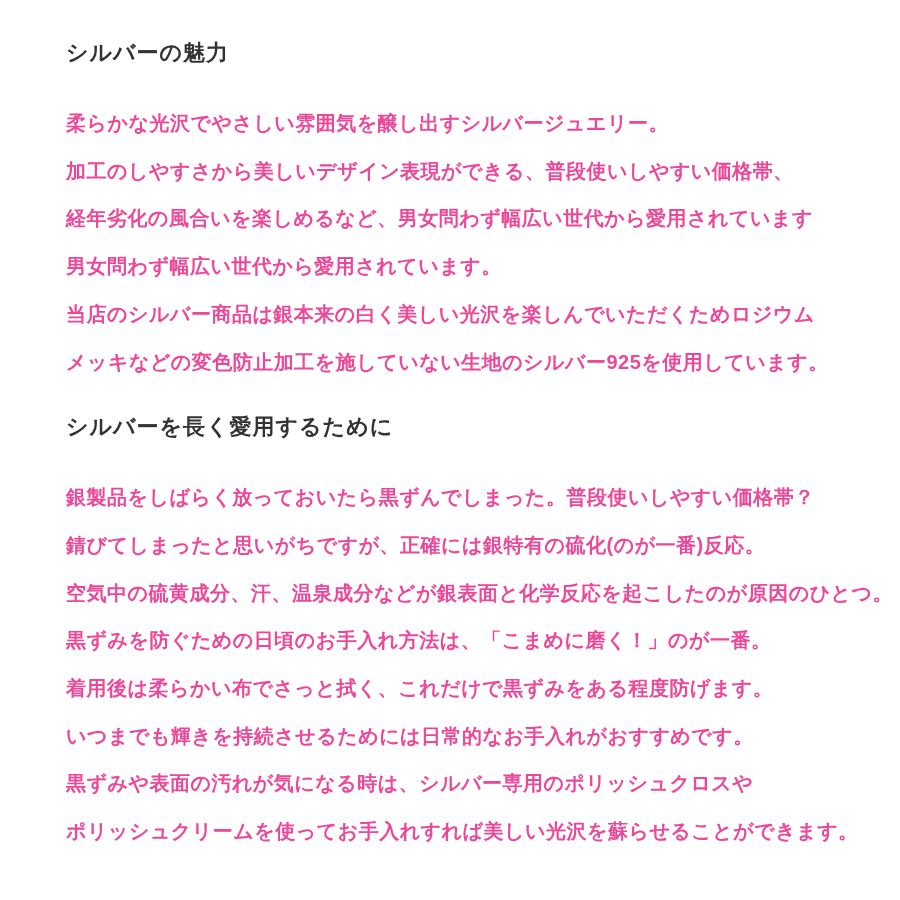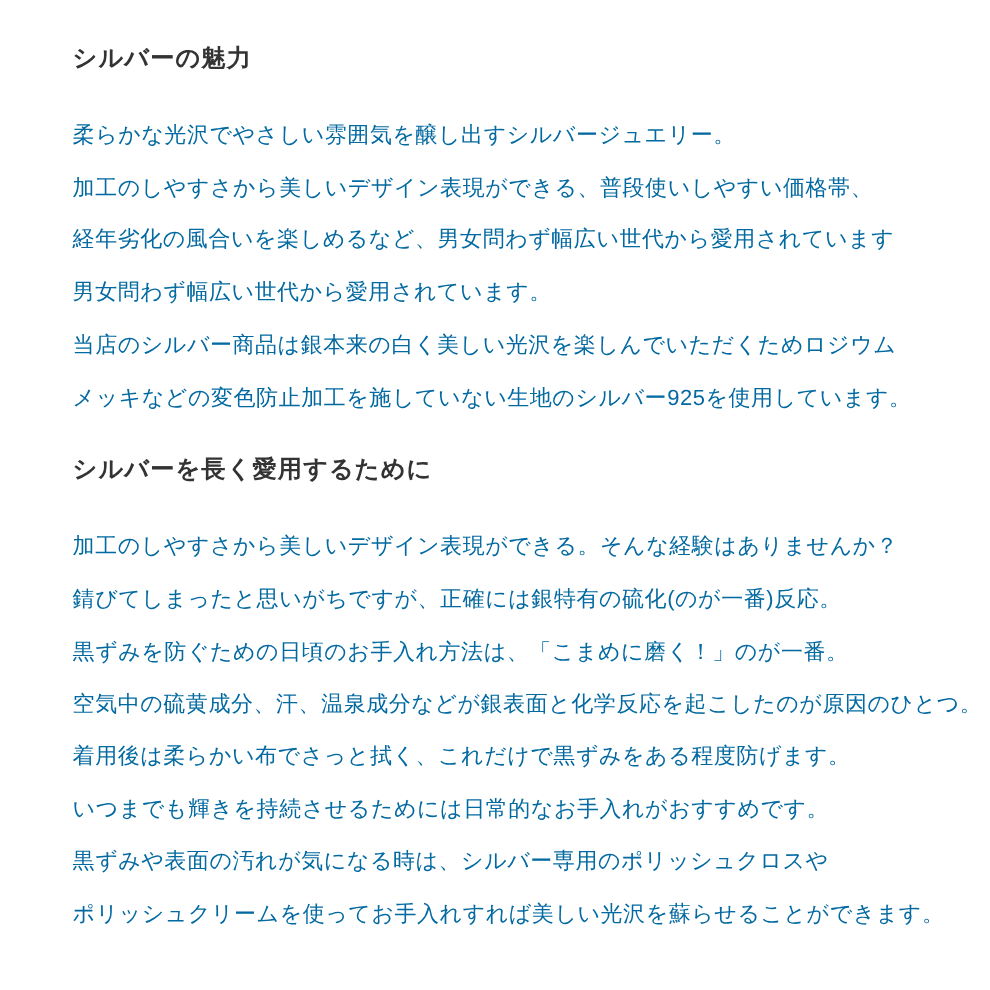--- a/index.html
+++ b/index.html
@@ -38,8 +38,8 @@
     margin: 0;
     font-size: 20px;
     line-height: 47.7px;
-    font-weight: 400;
-    color: #0369a1;
+    font-weight: 700;
+    color: #ec4899;
     letter-spacing: 0.5px;
     white-space: nowrap;
   }

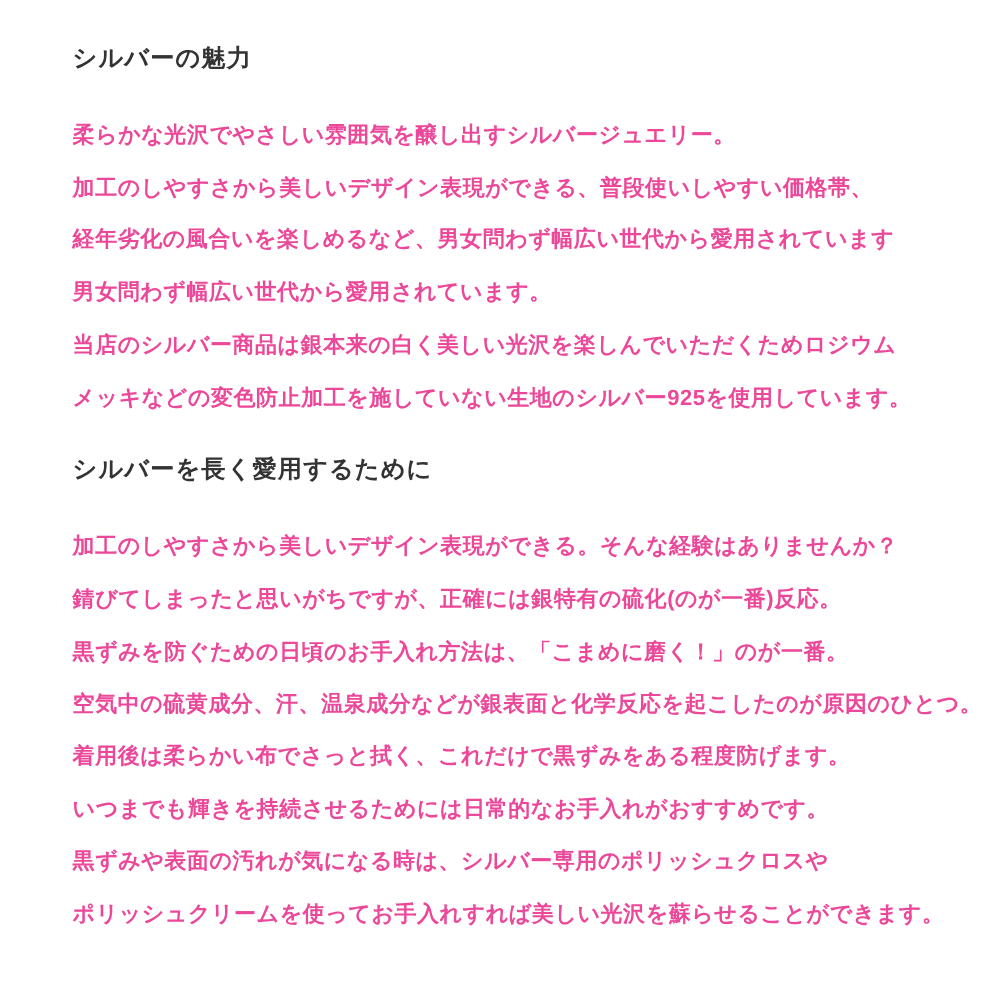--- a/index.html
+++ b/index.html
@@ -64,7 +64,7 @@
   <section class="section">
     <h2 class="section-heading">シルバーを長く愛用するために</h2>
     <div class="para">
-      <p>加工のしやすさから美しいデザイン表現ができる。そんな経験はありませんか？</p>
+      <p>銀製品をしばらく放っておいたら黒ずんでしまった。普段使いしやすい価格帯？</p>
       <p>錆びてしまったと思いがちですが、正確には銀特有の硫化(のが一番)反応。</p>
       <p>黒ずみを防ぐための日頃のお手入れ方法は、「こまめに磨く！」のが一番。</p>
       <p>空気中の硫黄成分、汗、温泉成分などが銀表面と化学反応を起こしたのが原因のひとつ。</p>

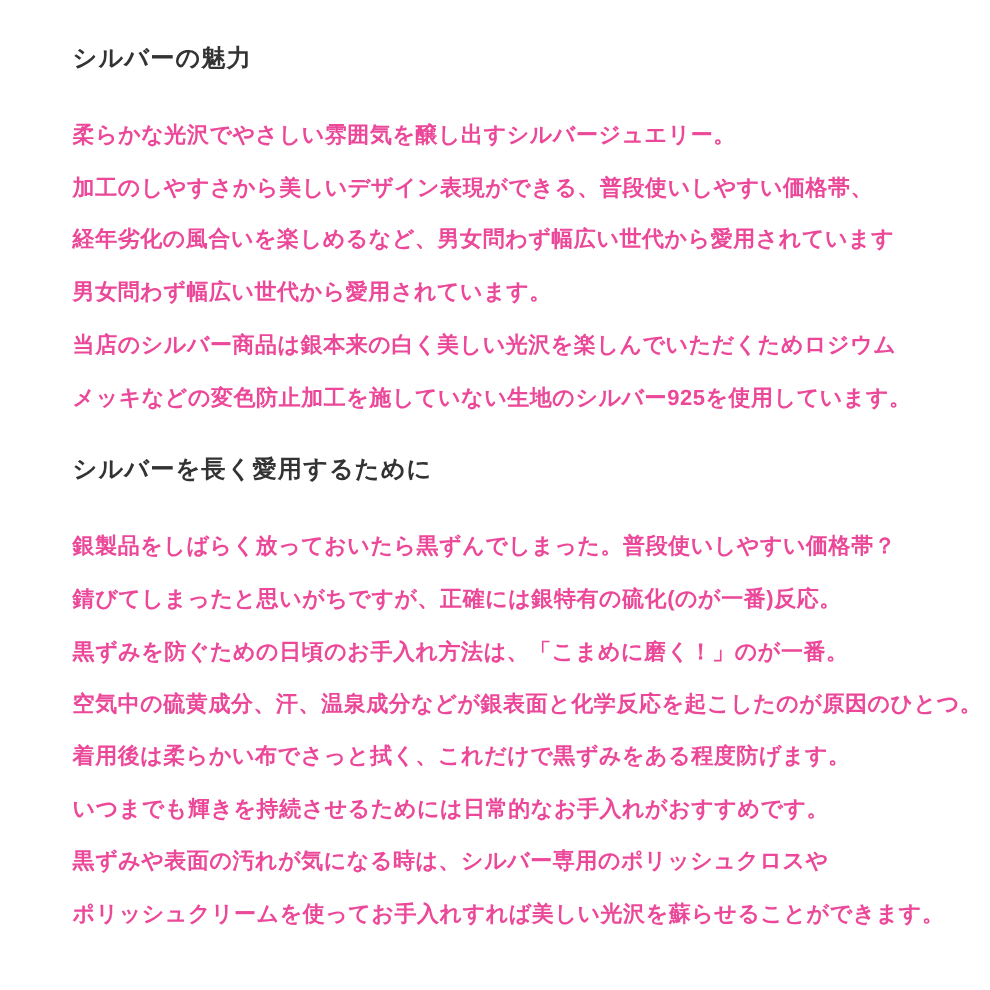--- a/index.html
+++ b/index.html
@@ -66,8 +66,8 @@
     <div class="para">
       <p>銀製品をしばらく放っておいたら黒ずんでしまった。普段使いしやすい価格帯？</p>
       <p>錆びてしまったと思いがちですが、正確には銀特有の硫化(のが一番)反応。</p>
+      <p>空気中の硫黄成分、汗、温泉成分などが銀表面と化学反応を起こしたのが原因のひとつ。</p>
       <p>黒ずみを防ぐための日頃のお手入れ方法は、「こまめに磨く！」のが一番。</p>
-      <p>空気中の硫黄成分、汗、温泉成分などが銀表面と化学反応を起こしたのが原因のひとつ。</p>
       <p>着用後は柔らかい布でさっと拭く、これだけで黒ずみをある程度防げます。</p>
       <p>いつまでも輝きを持続させるためには日常的なお手入れがおすすめです。</p>
       <p>黒ずみや表面の汚れが気になる時は、シルバー専用のポリッシュクロスや</p>

